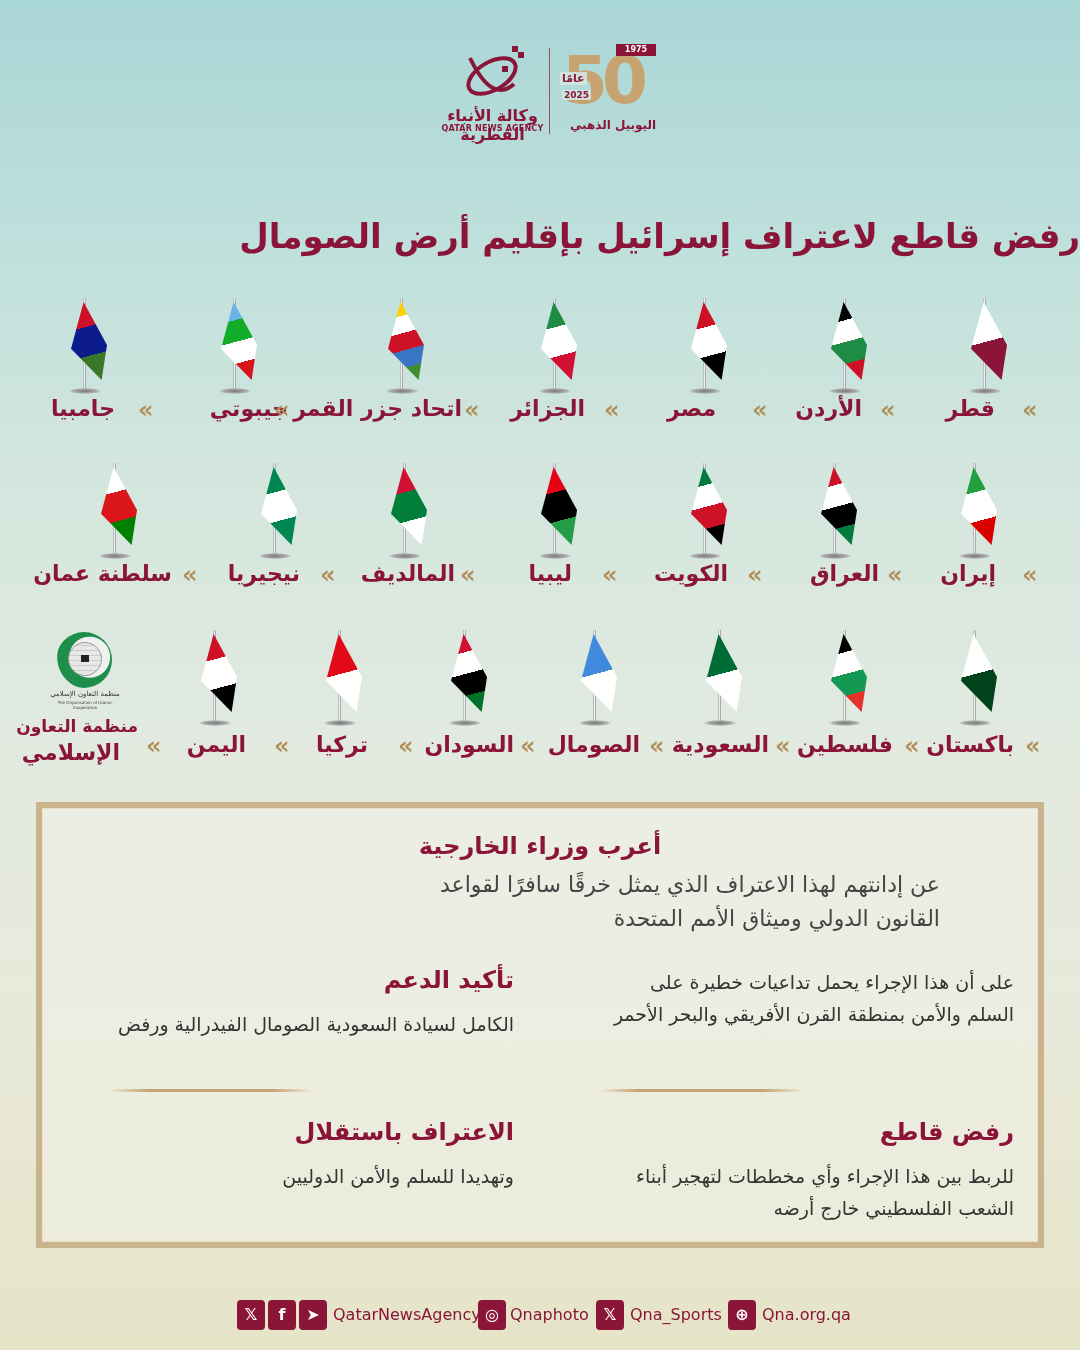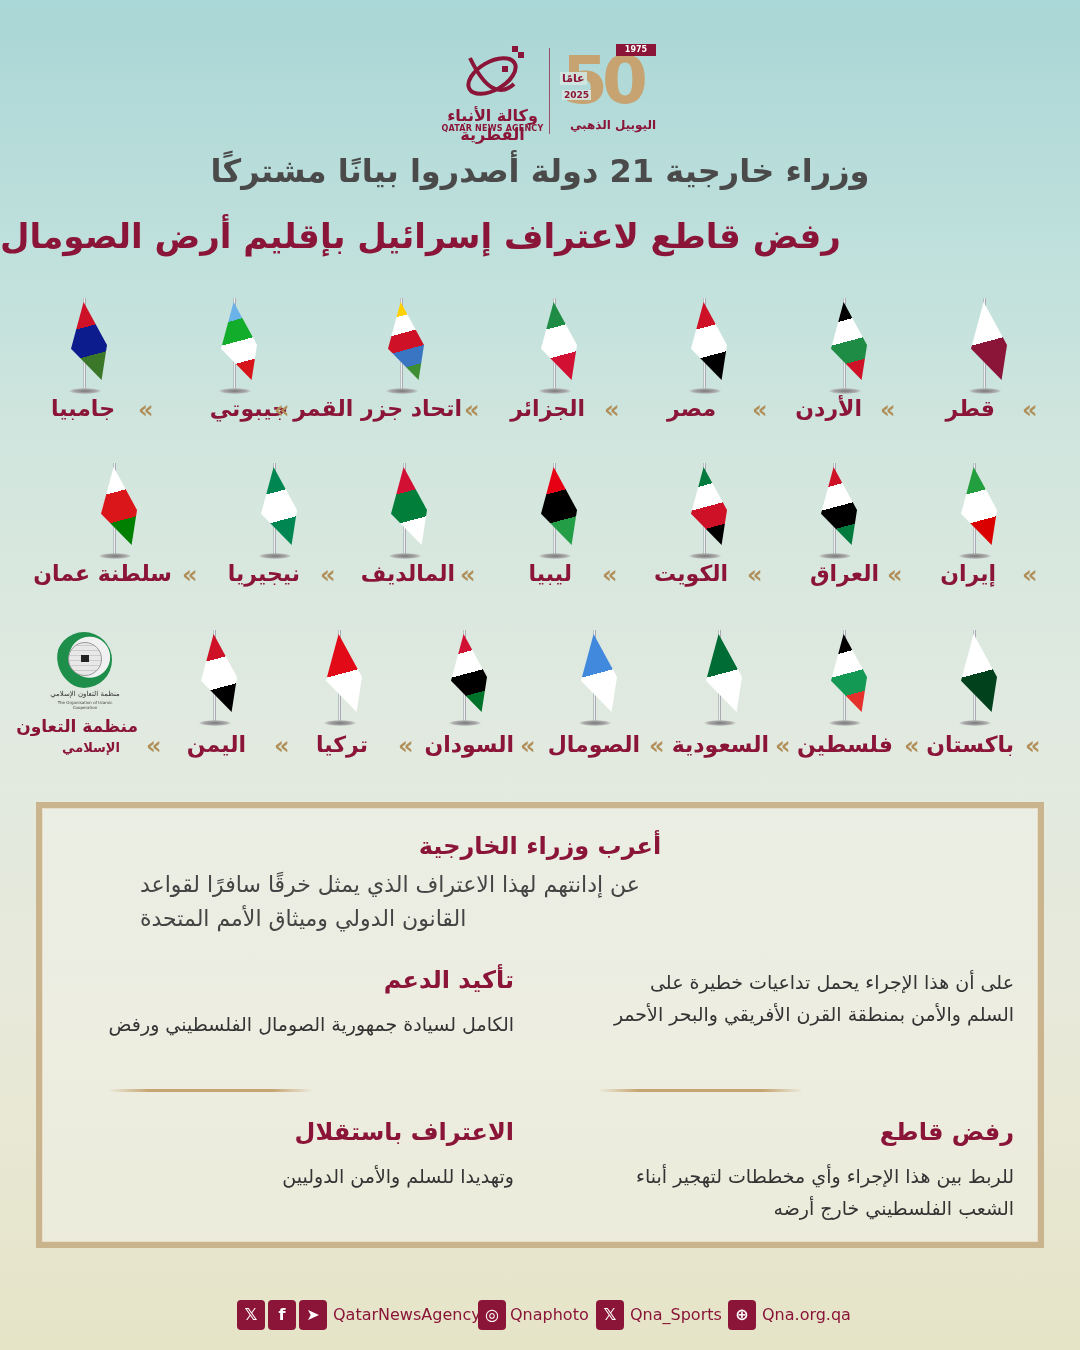--- a/index.html
+++ b/index.html
@@ -89,7 +89,6 @@
     </div>
   </div>
 
-  <div class="title1">وزراء خارجية 21 دولة أصدروا بيانًا مشتركًا</div>
   <div class="title2">رفض قاطع لاعتراف إسرائيل بإقليم أرض الصومال</div>
 
   <div id="flags-container">

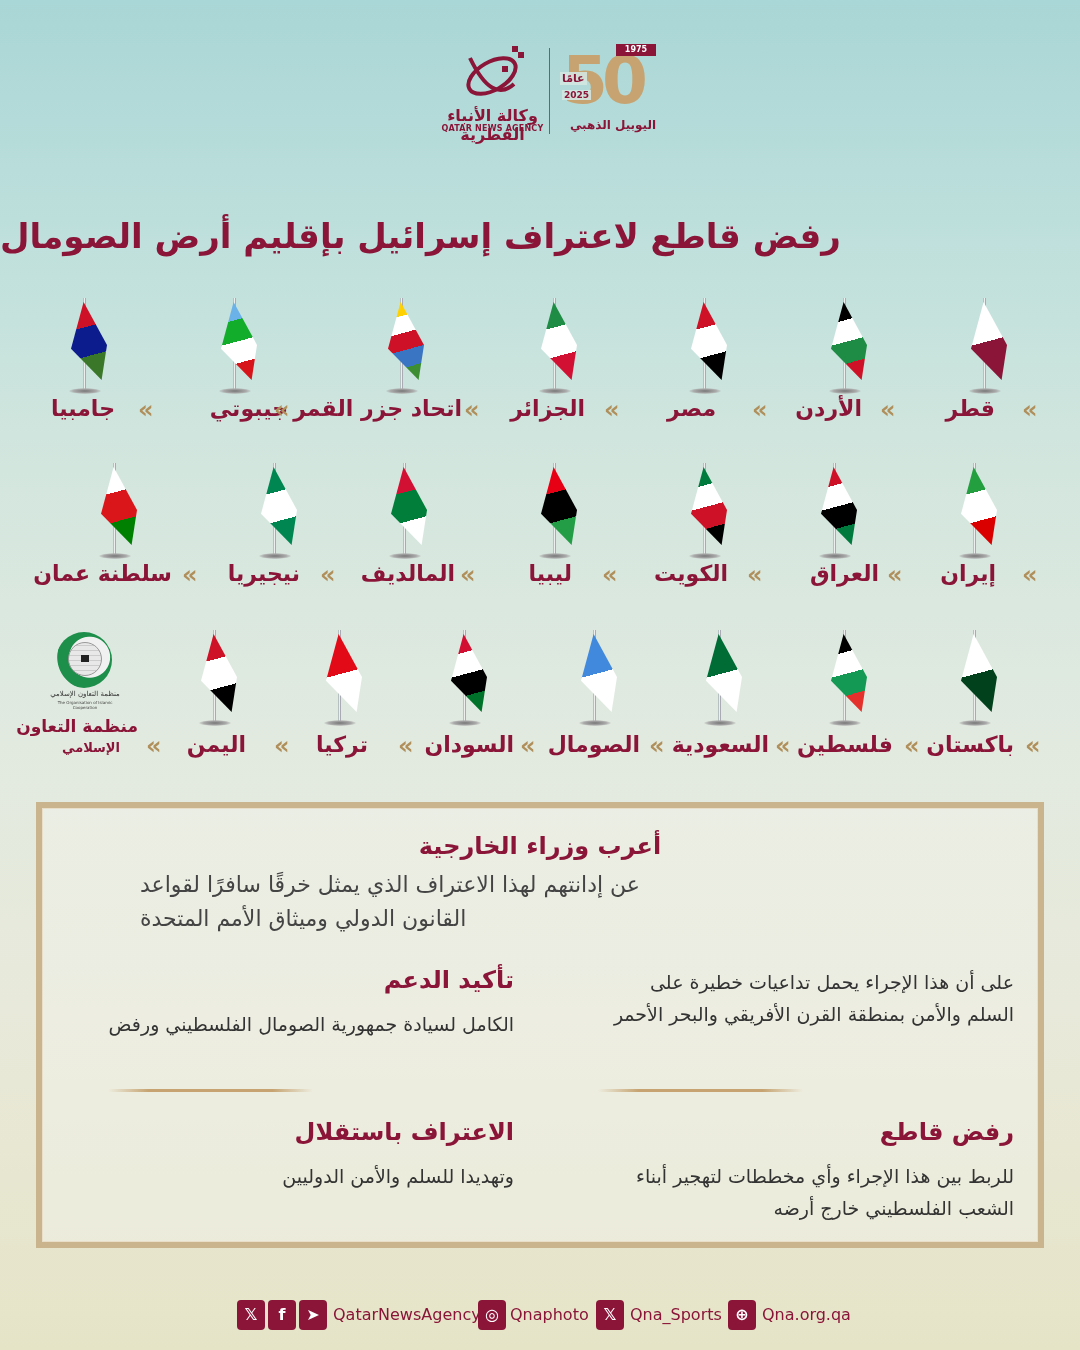--- a/index.html
+++ b/index.html
@@ -28,7 +28,7 @@
 
   
   .title1 { position: absolute; top: 152px; left: 0; width: 1080px; text-align: center; font-size: 32px; font-weight: bold; color: #4a4a4a; }
-  .title2 { position: absolute; top: 216px; left: 0; width: 1080px; text-align: left; font-size: 34px; font-weight: bold; color: #8a1538; }
+  .title2 { position: absolute; top: 216px; left: 0; width: 1080px; text-align: right; font-size: 34px; font-weight: bold; color: #8a1538; }
 
   
   .flag-row { position: absolute; left: 0; width: 1080px; height: 140px; direction: ltr; }

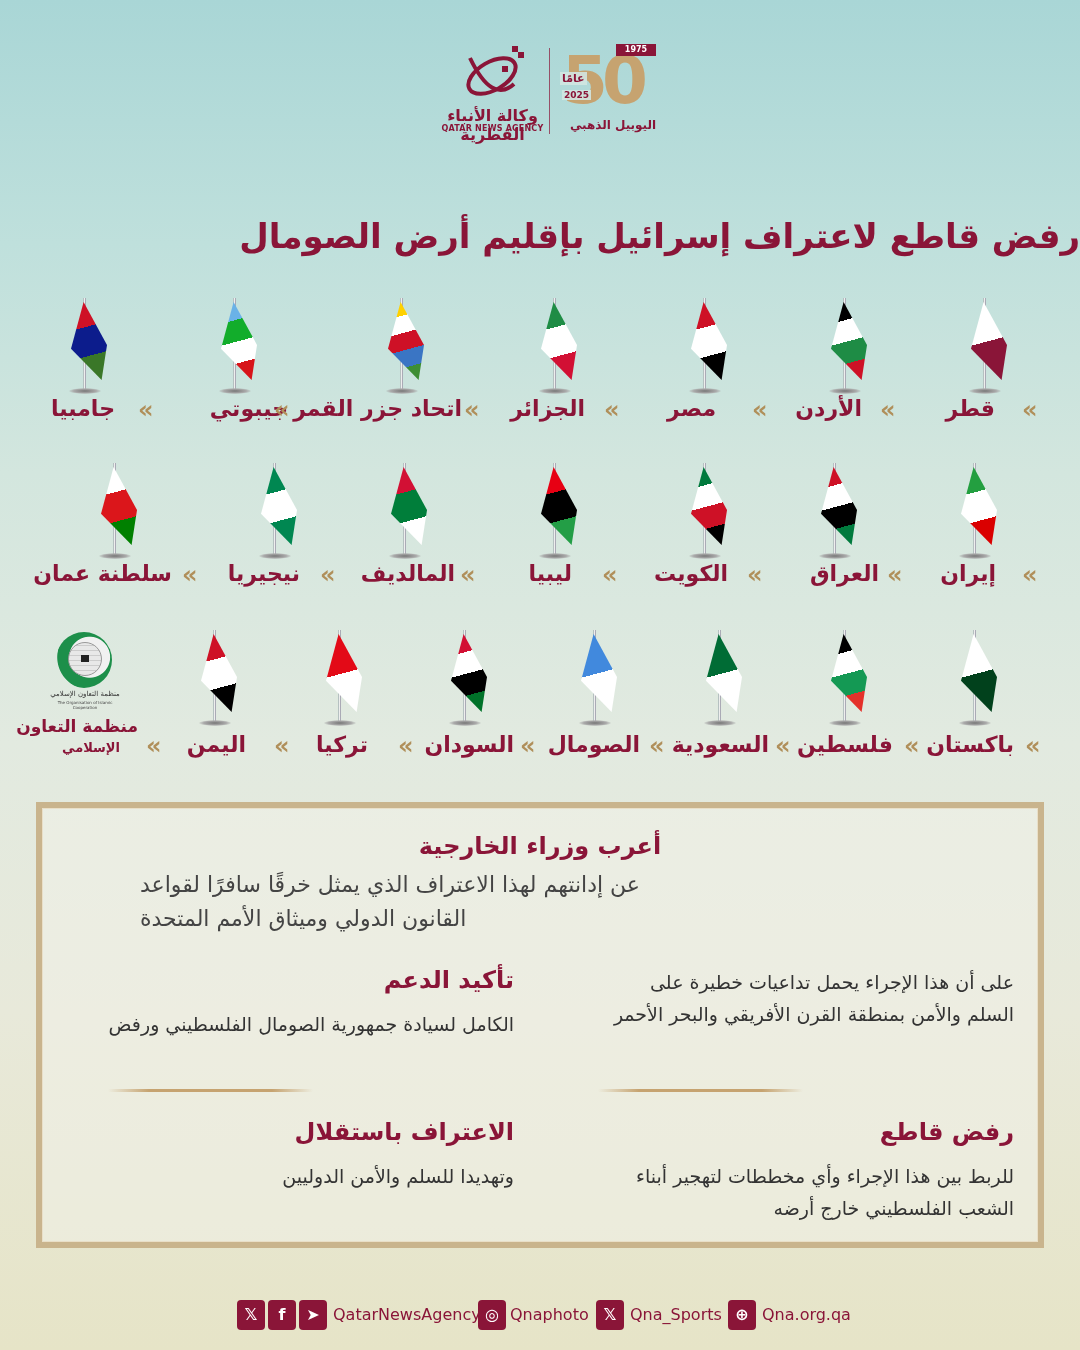--- a/index.html
+++ b/index.html
@@ -253,7 +253,7 @@
           <div class="oic-en">The Organisation of Islamic Cooperation</div>
         </div>
         <div class="country-name" style="font-size: 17px; right: 942px; top: 94px;">منظمة التعاون</div>
-        <div class="country-name" style="font-size: 13px; right: 960px; top: 118px;">الإسلامي</div>
+        <div class="country-name" style="font-size: 22px; right: 960px; top: 118px;">الإسلامي</div>
       </div>
     </div>
 

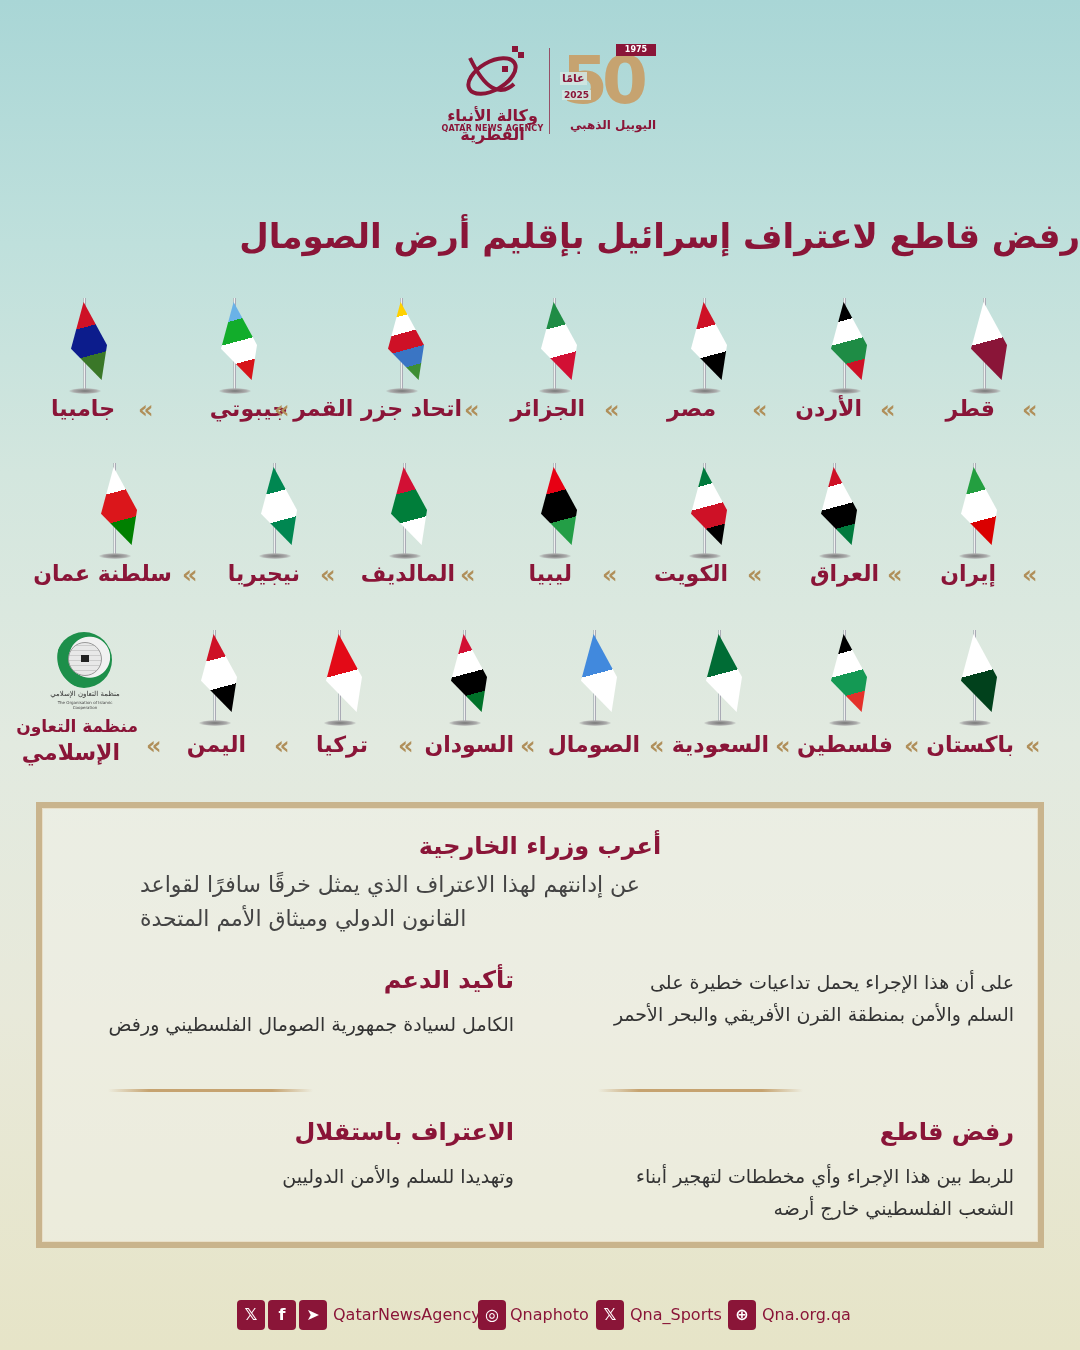--- a/index.html
+++ b/index.html
@@ -49,7 +49,7 @@
   
   .info-box { position: absolute; left: 36px; top: 802px; width: 1008px; height: 446px; border: 6px solid #c9b48d; background: rgba(240,240,232,0.55); box-shadow: inset 0 0 0 1px #e9dfc8; }
   .box-lead-title { position: absolute; top: 832px; left: 0; width: 1080px; text-align: center; font-size: 24px; font-weight: bold; color: #8a1538; }
-  .box-lead-text { position: absolute; top: 868px; left: 140px; width: 800px; text-align: left; font-size: 22px; color: #444; line-height: 34px; }
+  .box-lead-text { position: absolute; top: 868px; left: 140px; width: 800px; text-align: right; font-size: 22px; color: #444; line-height: 34px; }
 
   .sec { position: absolute; width: 450px; text-align: right; direction: rtl; }
   .sec-title { font-size: 24px; font-weight: bold; color: #8a1538; margin-bottom: 14px; }

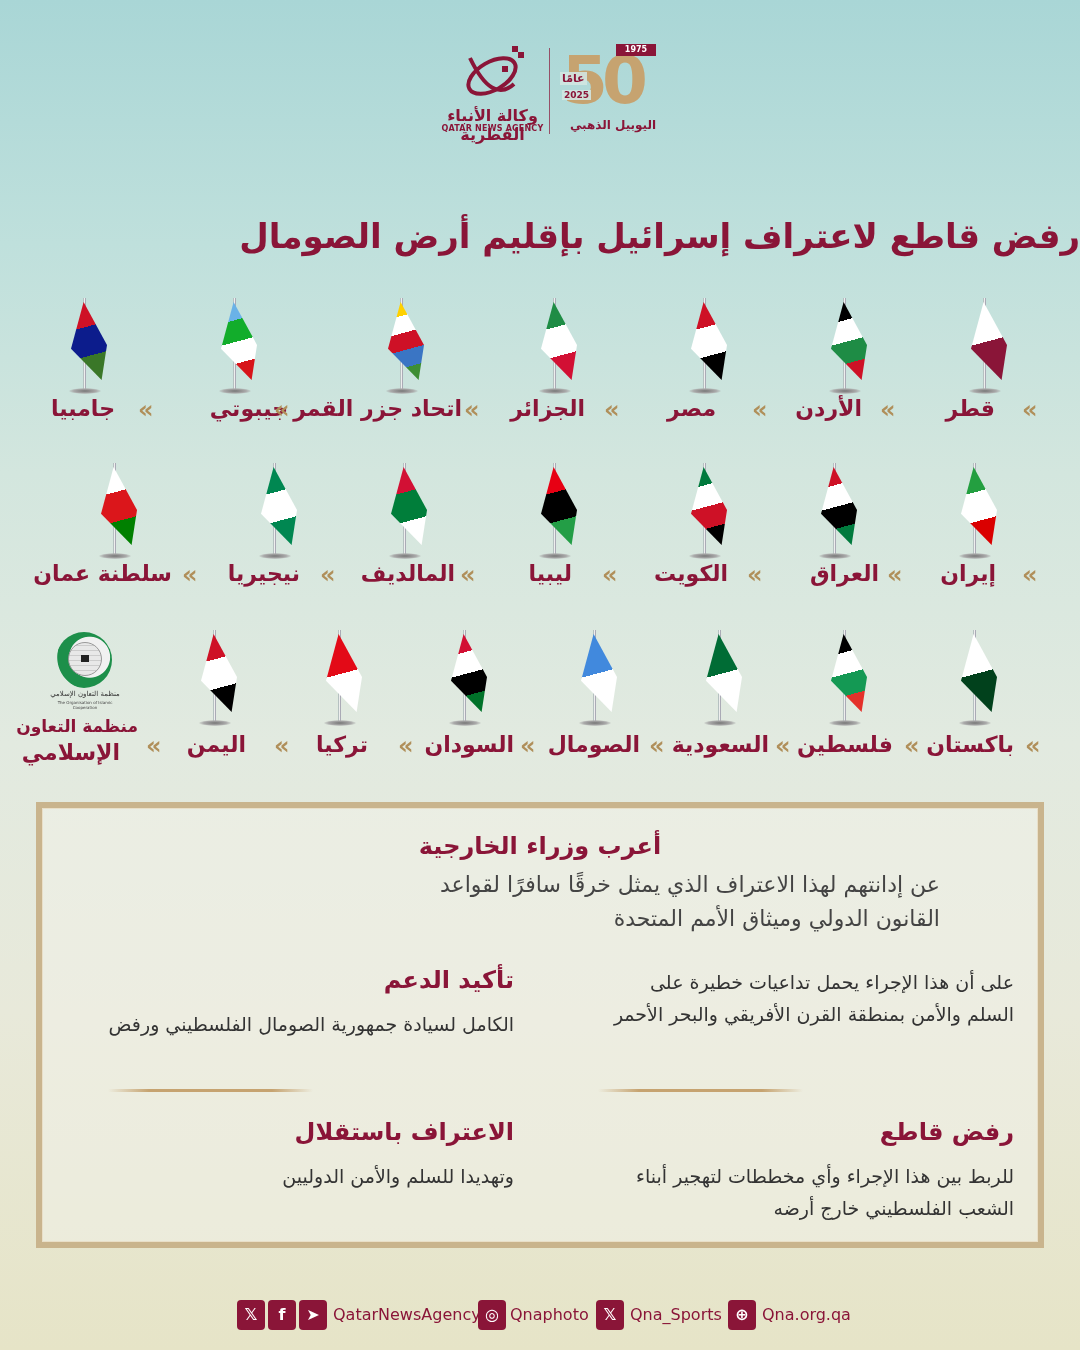--- a/index.html
+++ b/index.html
@@ -270,7 +270,7 @@
   </div>
   <div class="sec" style="right:566px; top:966px;">
     <div class="sec-title">تأكيد الدعم</div>
-    <div class="sec-text">الكامل لسيادة جمهورية الصومال الفلسطيني ورفض</div>
+    <div class="sec-text">الكامل لسيادة السعودية الصومال الفيدرالية ورفض</div>
   </div>
 
   <div class="hr-line" style="left:108px; width:205px;"></div>

